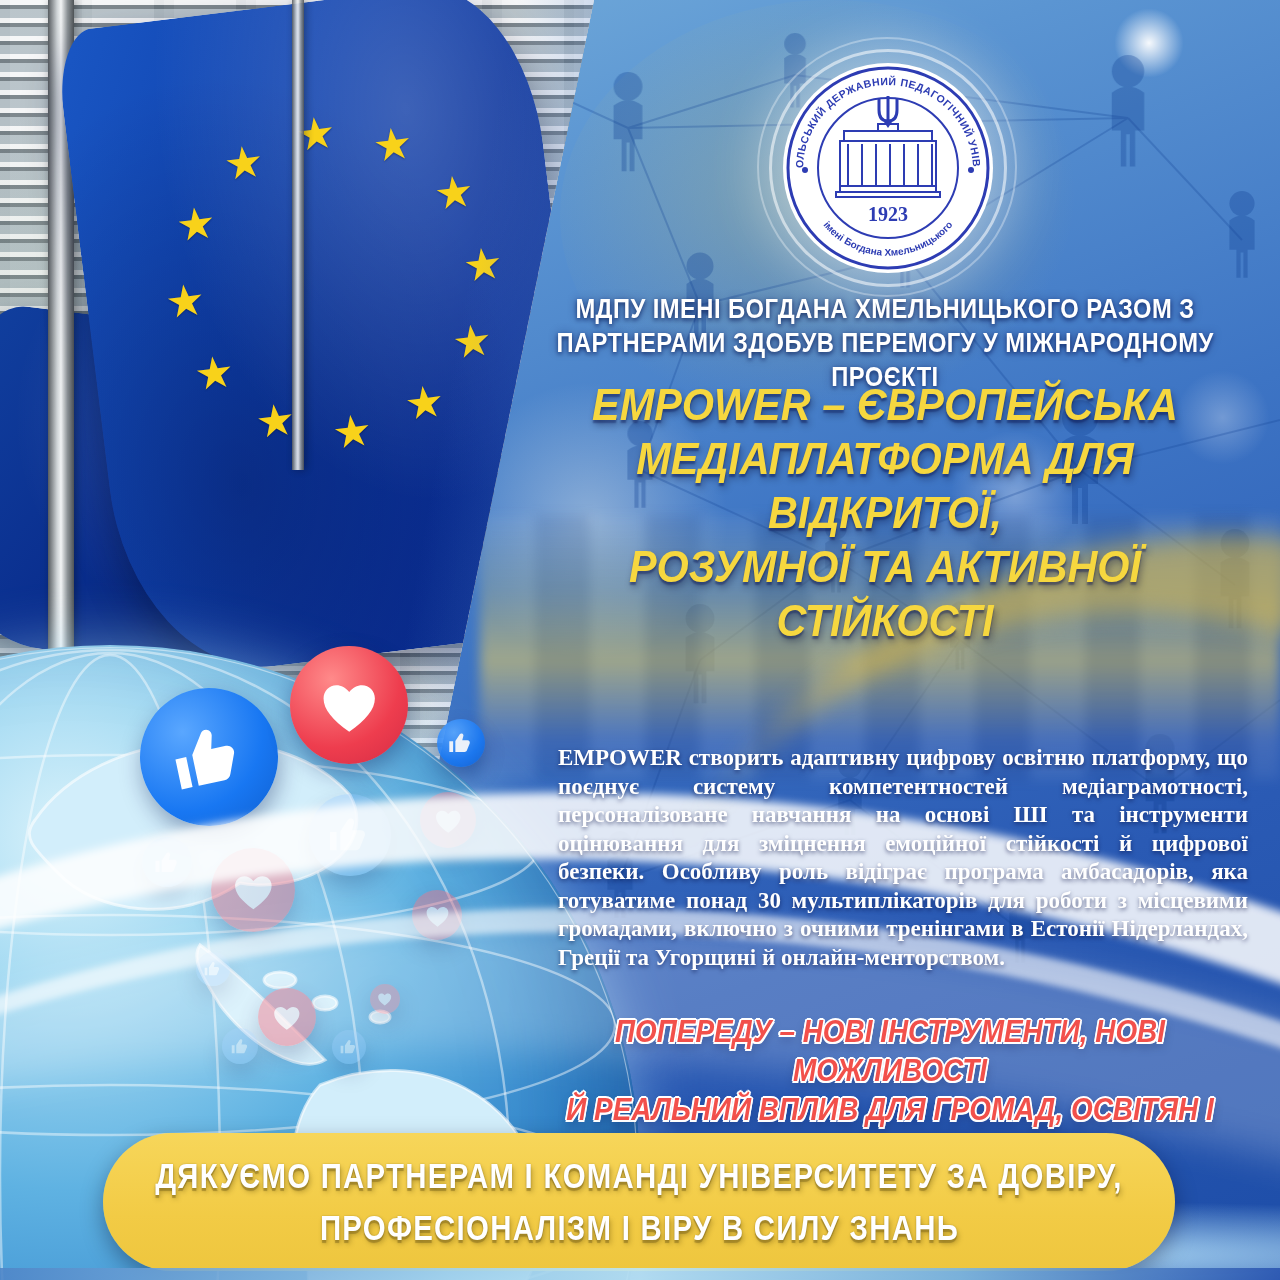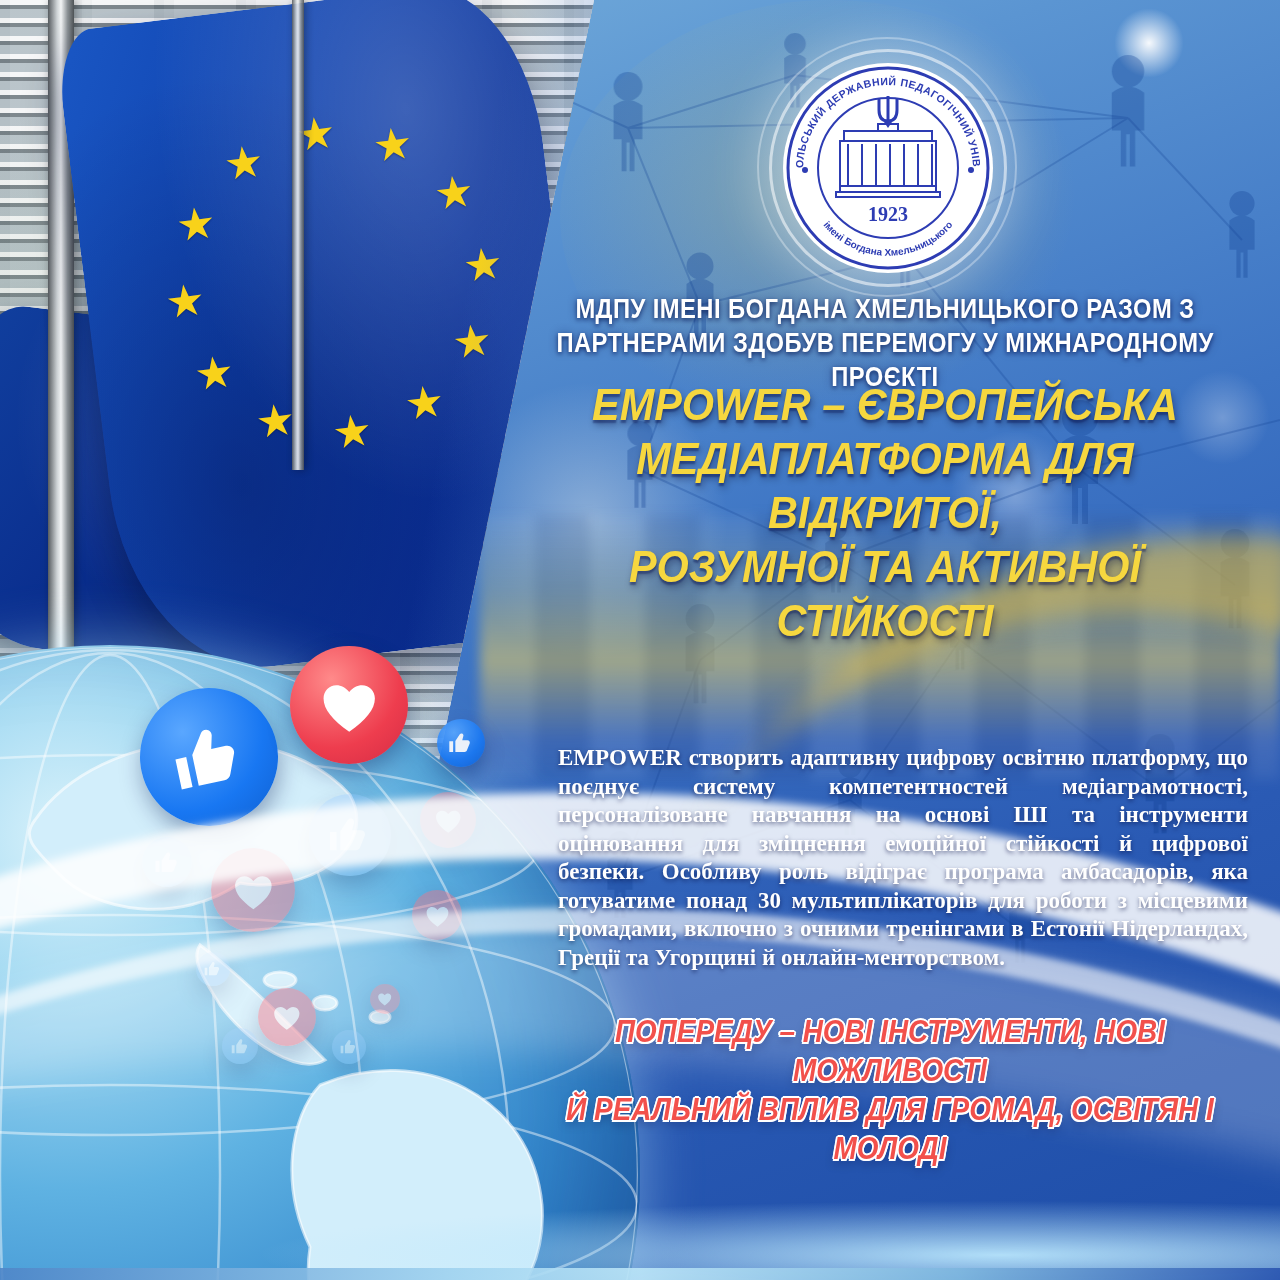--- a/index.html
+++ b/index.html
@@ -384,6 +384,10 @@
     <div>Й РЕАЛЬНИЙ ВПЛИВ ДЛЯ ГРОМАД, ОСВІТЯН І МОЛОДІ</div>
   </div>
 
+  <div class="abs banner">
+    <div class="banner-text">ДЯКУЄМО ПАРТНЕРАМ І КОМАНДІ УНІВЕРСИТЕТУ ЗА ДОВІРУ,</div>
+    <div class="banner-text">ПРОФЕСІОНАЛІЗМ І ВІРУ В СИЛУ ЗНАНЬ</div>
+  </div>
 
   <div class="abs bottom-strip"></div>
 </div>

